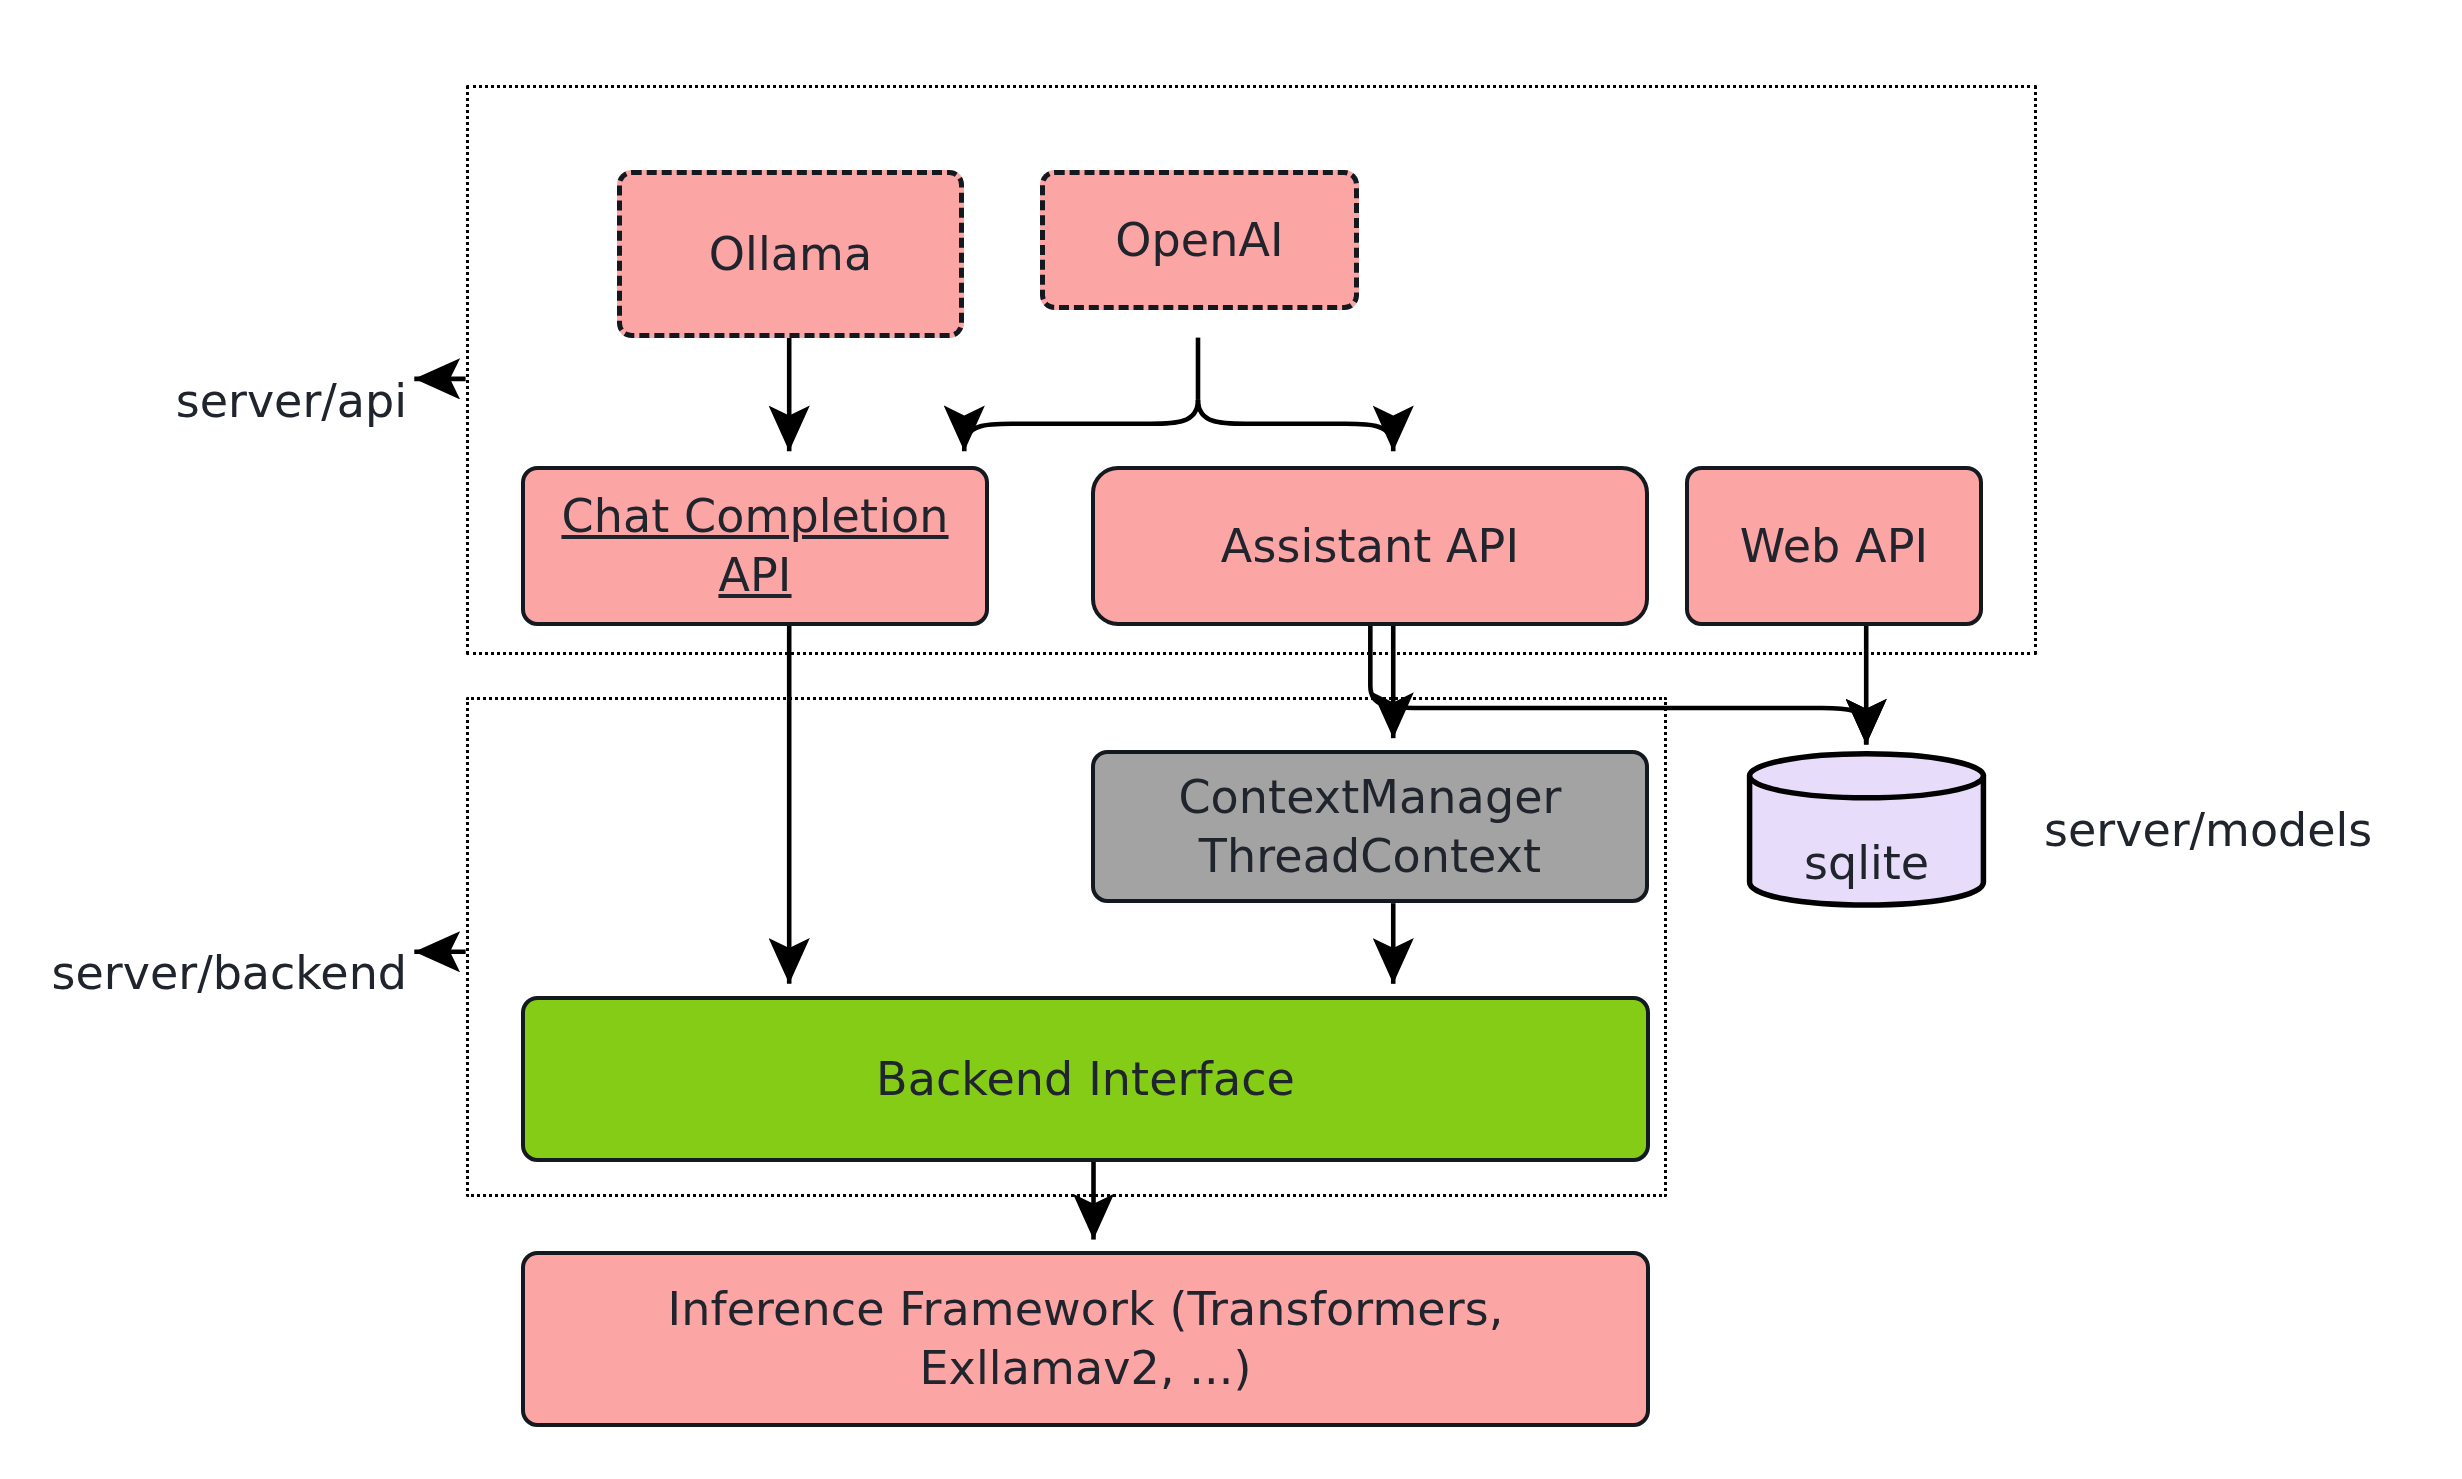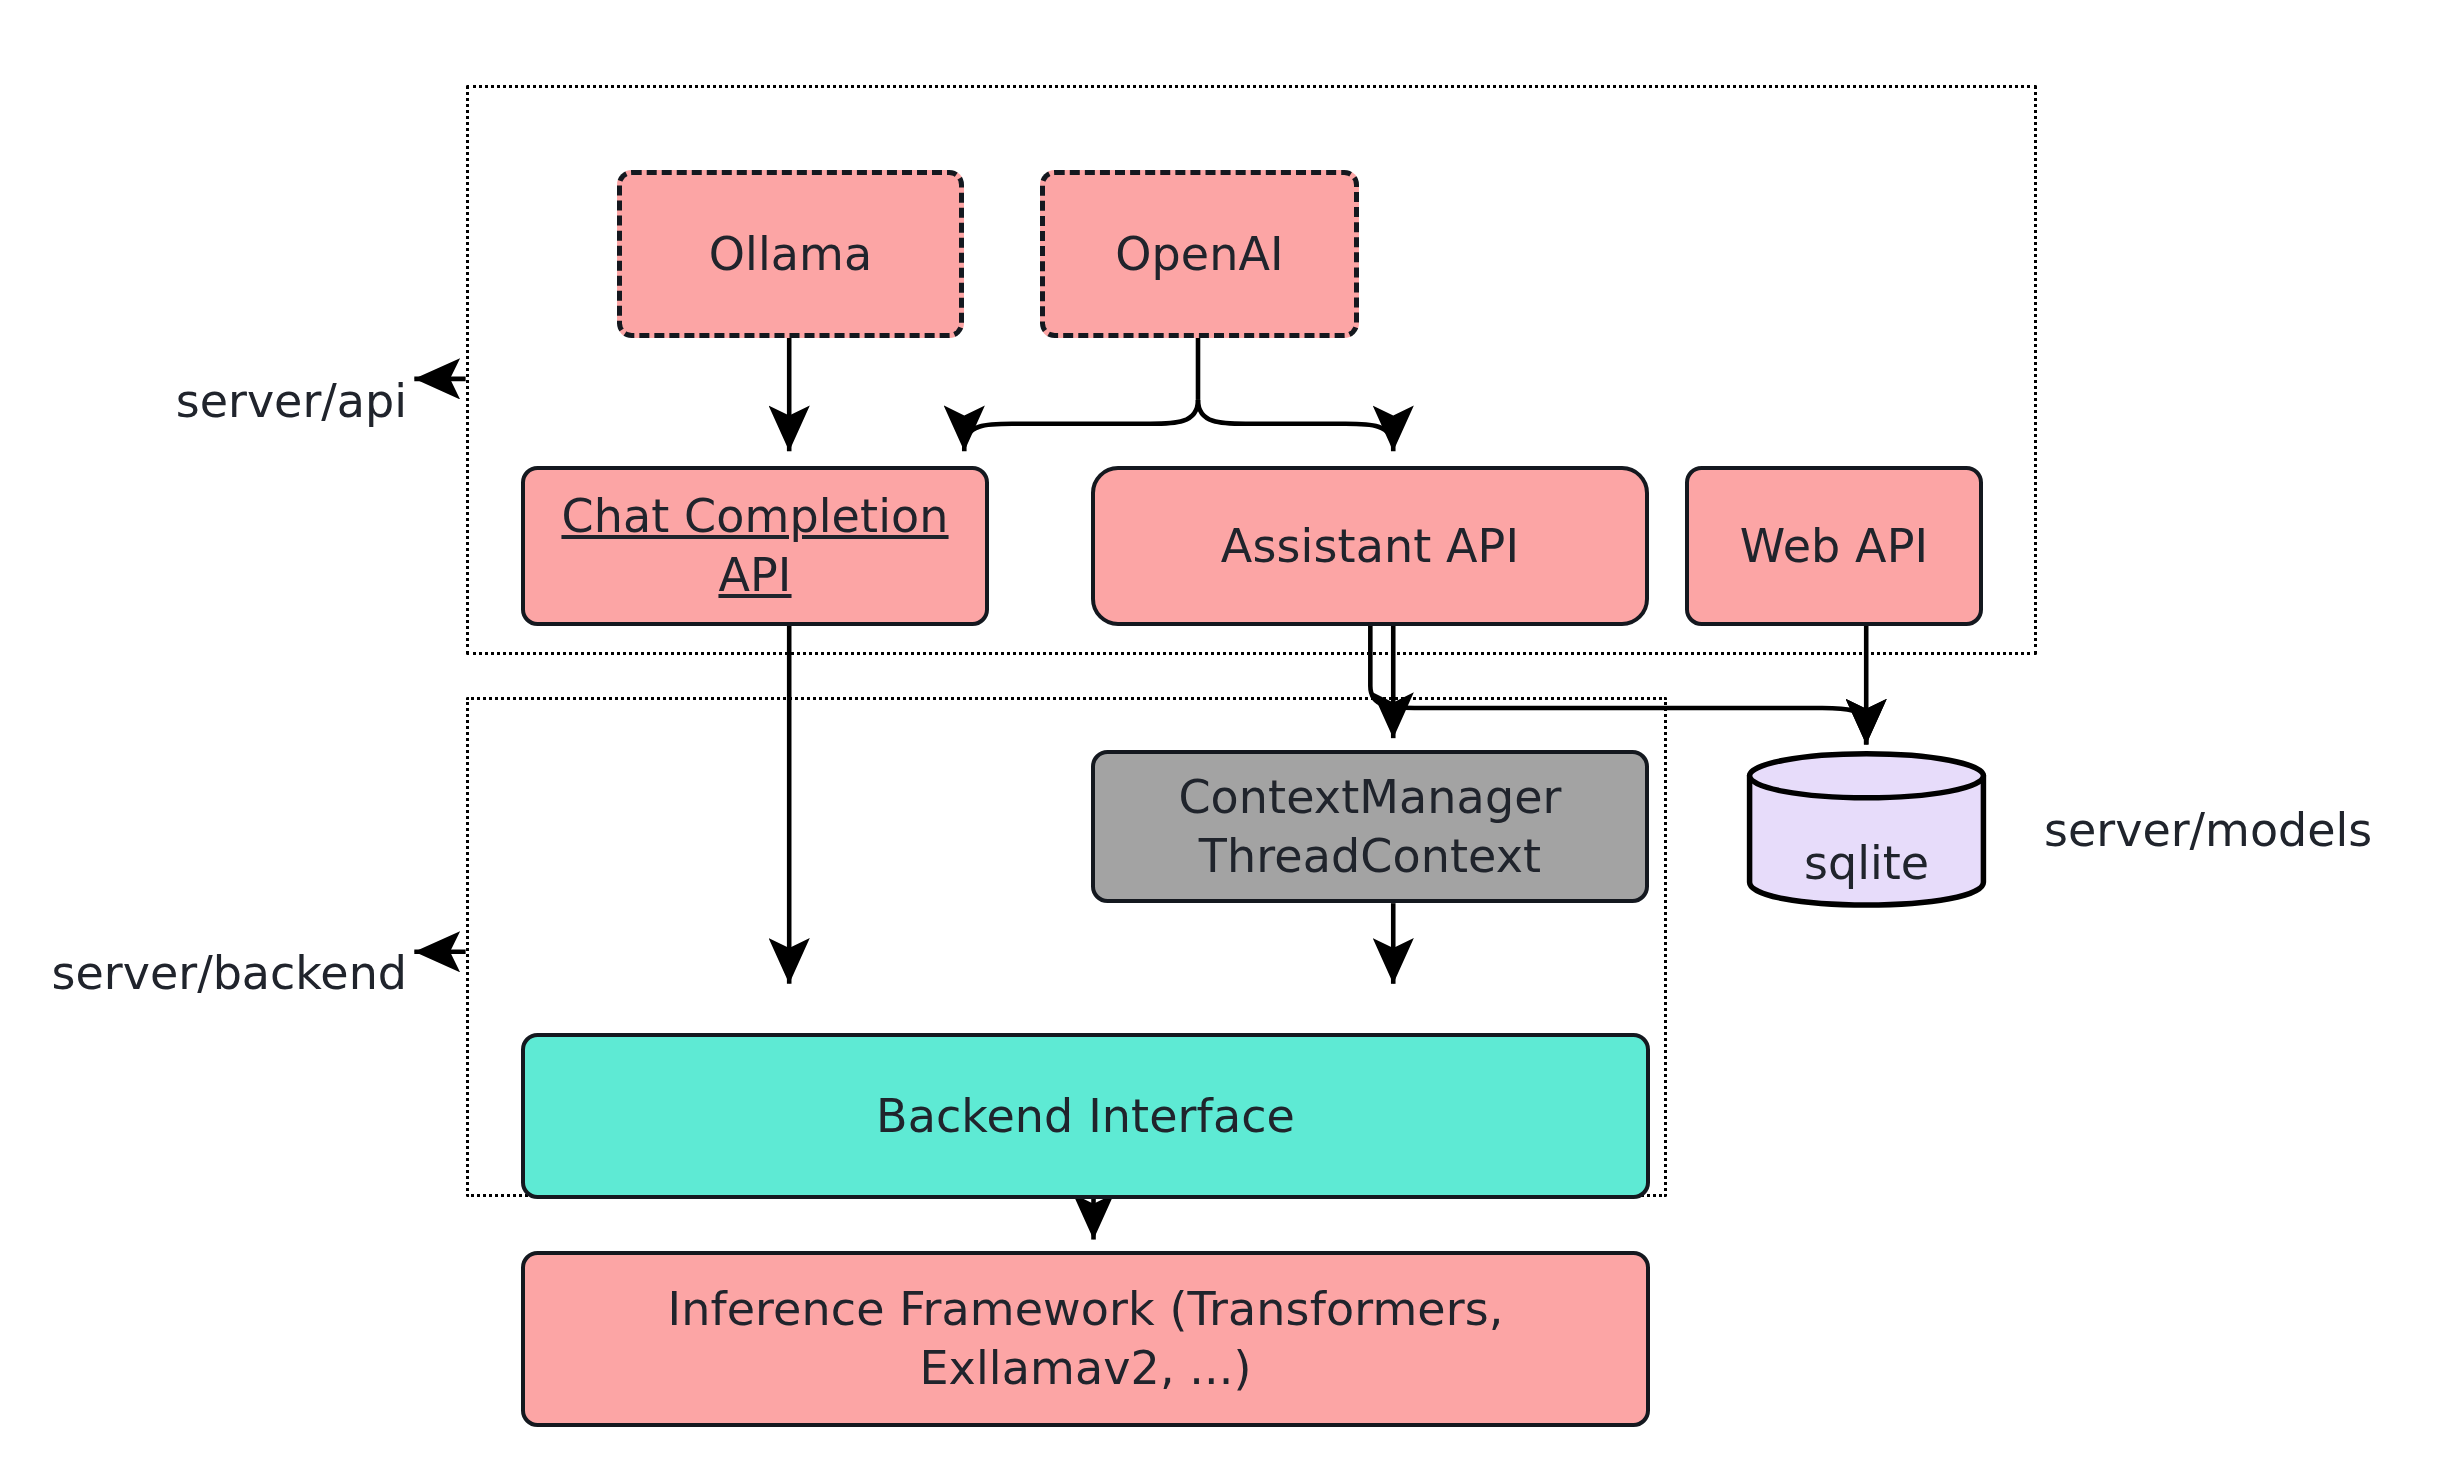--- a/index.html
+++ b/index.html
@@ -142,7 +142,7 @@
     <span class="label">Ollama</span>
   </div>
 
-  <div class="node blue dashed" style="left:1040px; top:170px; width:319px; height:168px;justify-content:center;">
+  <div class="node blue dashed" style="left:1040px; top:170px; width:319px; height:140px;justify-content:center;">
     <span class="label">OpenAI</span>
   </div>
 

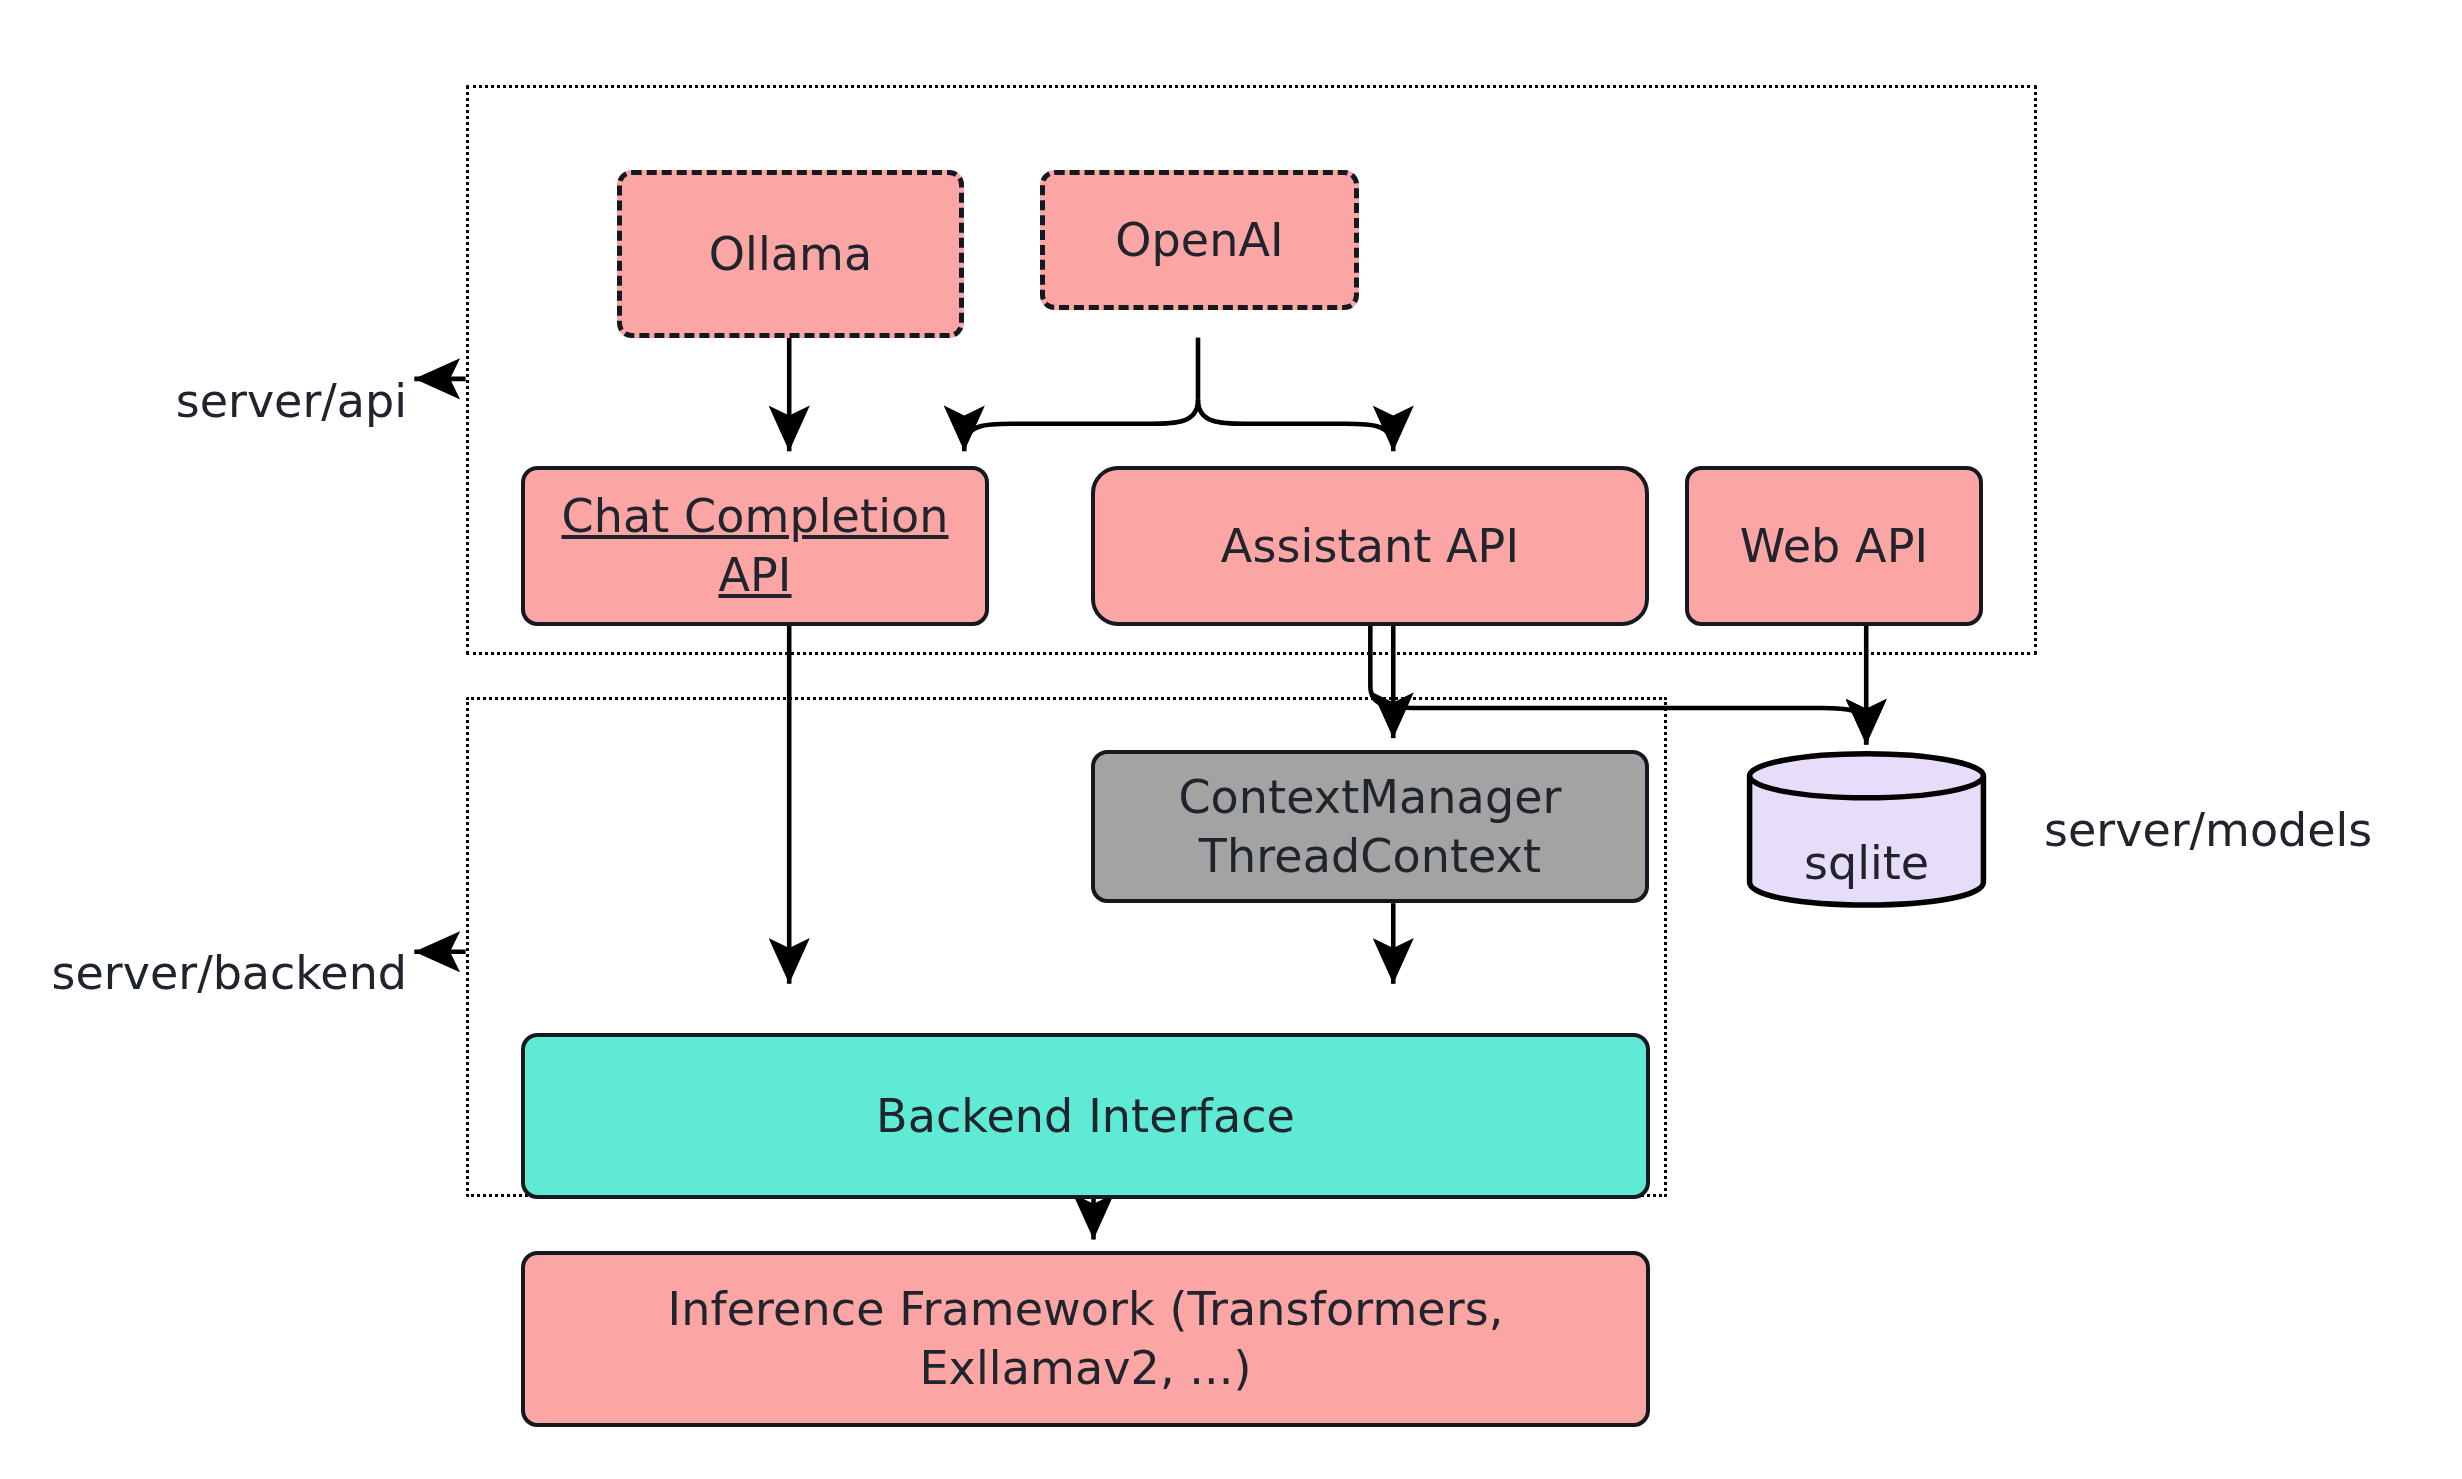--- a/index.html
+++ b/index.html
@@ -52,7 +52,7 @@
   }
   .node.blue   { background: #fca5a5; }
   .node.green  { background: #a3a3a3; }
-  .node.yellow { background: #5eead4; margin-top: 37px; }
+  .node.yellow { background: #84cc16; }
   .node.dashed {
     border-style: dashed;
     border-width: 5.5px;

